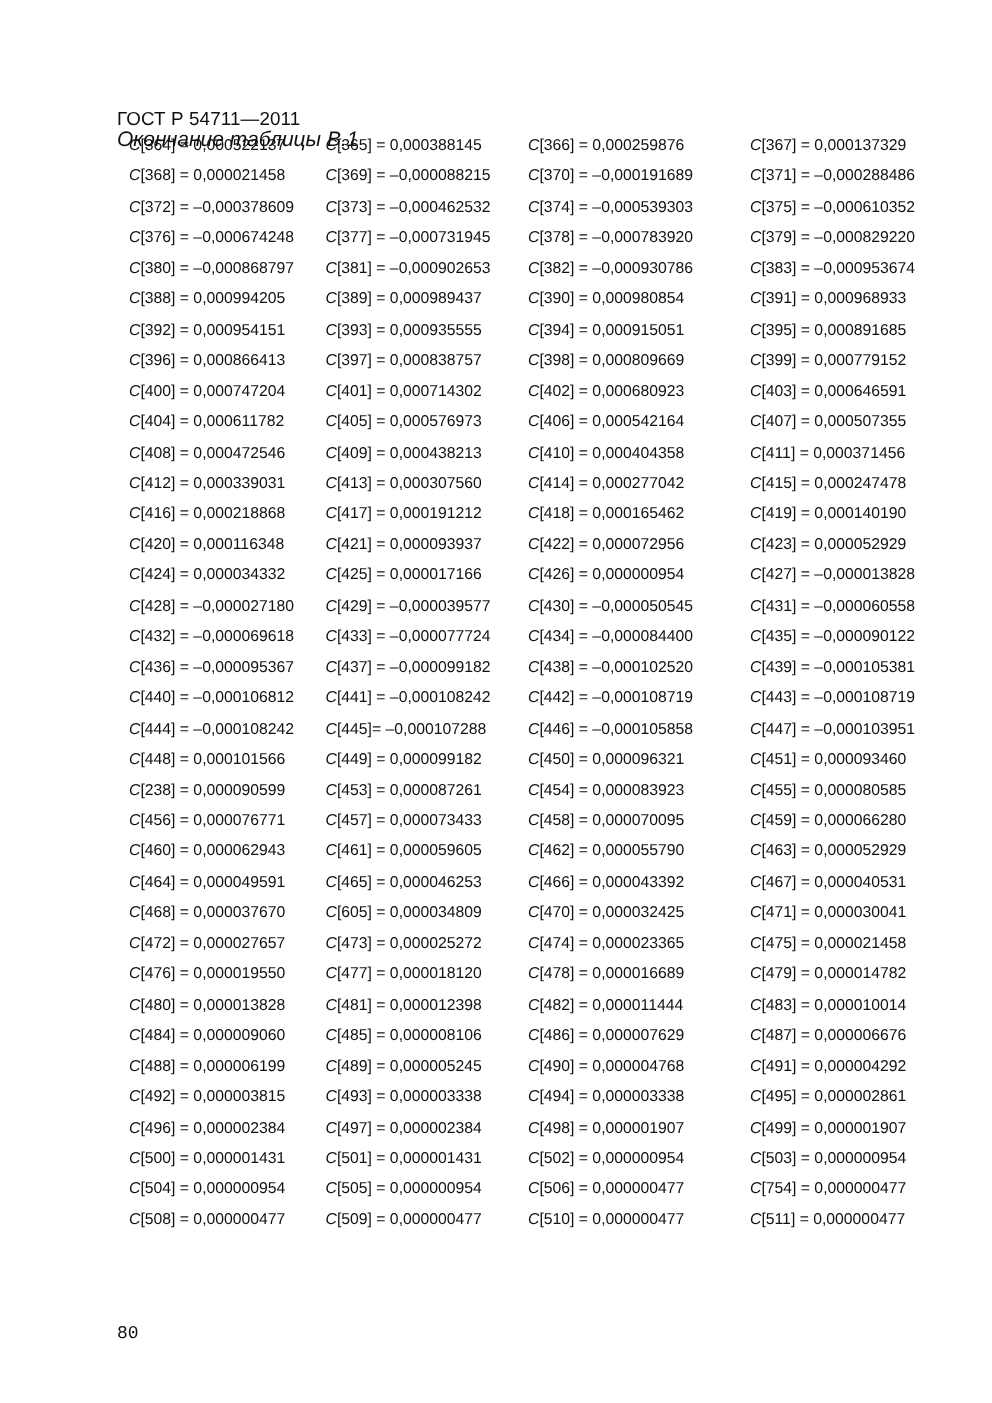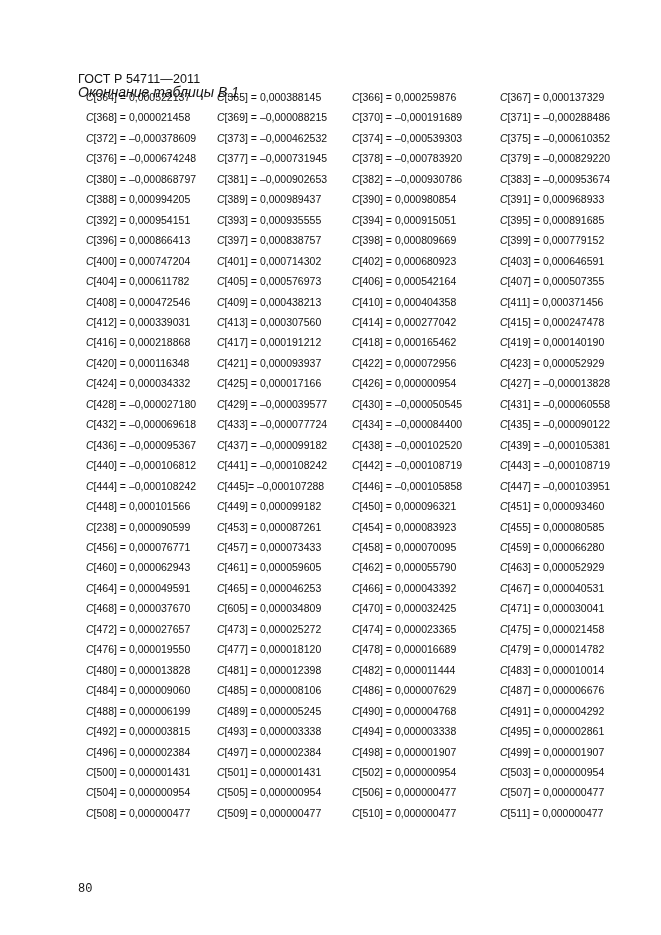--- a/index.html
+++ b/index.html
@@ -229,7 +229,7 @@
       <div class="cell c0"><span class="c">C</span><span>[504] = 0,000000954</span></div>
       <div class="cell c1"><span class="c">C</span><span>[505] = 0,000000954</span></div>
       <div class="cell c2"><span class="c">C</span><span>[506] = 0,000000477</span></div>
-      <div class="cell c3"><span class="c">C</span><span>[507] = 0,000000477</span></div>
+      <div class="cell c3"><span class="c">C</span><span>[754] = 0,000000477</span></div>
     </div>
     <div class="row">
       <div class="cell c0"><span class="c">C</span><span>[508] = 0,000000477</span></div>

